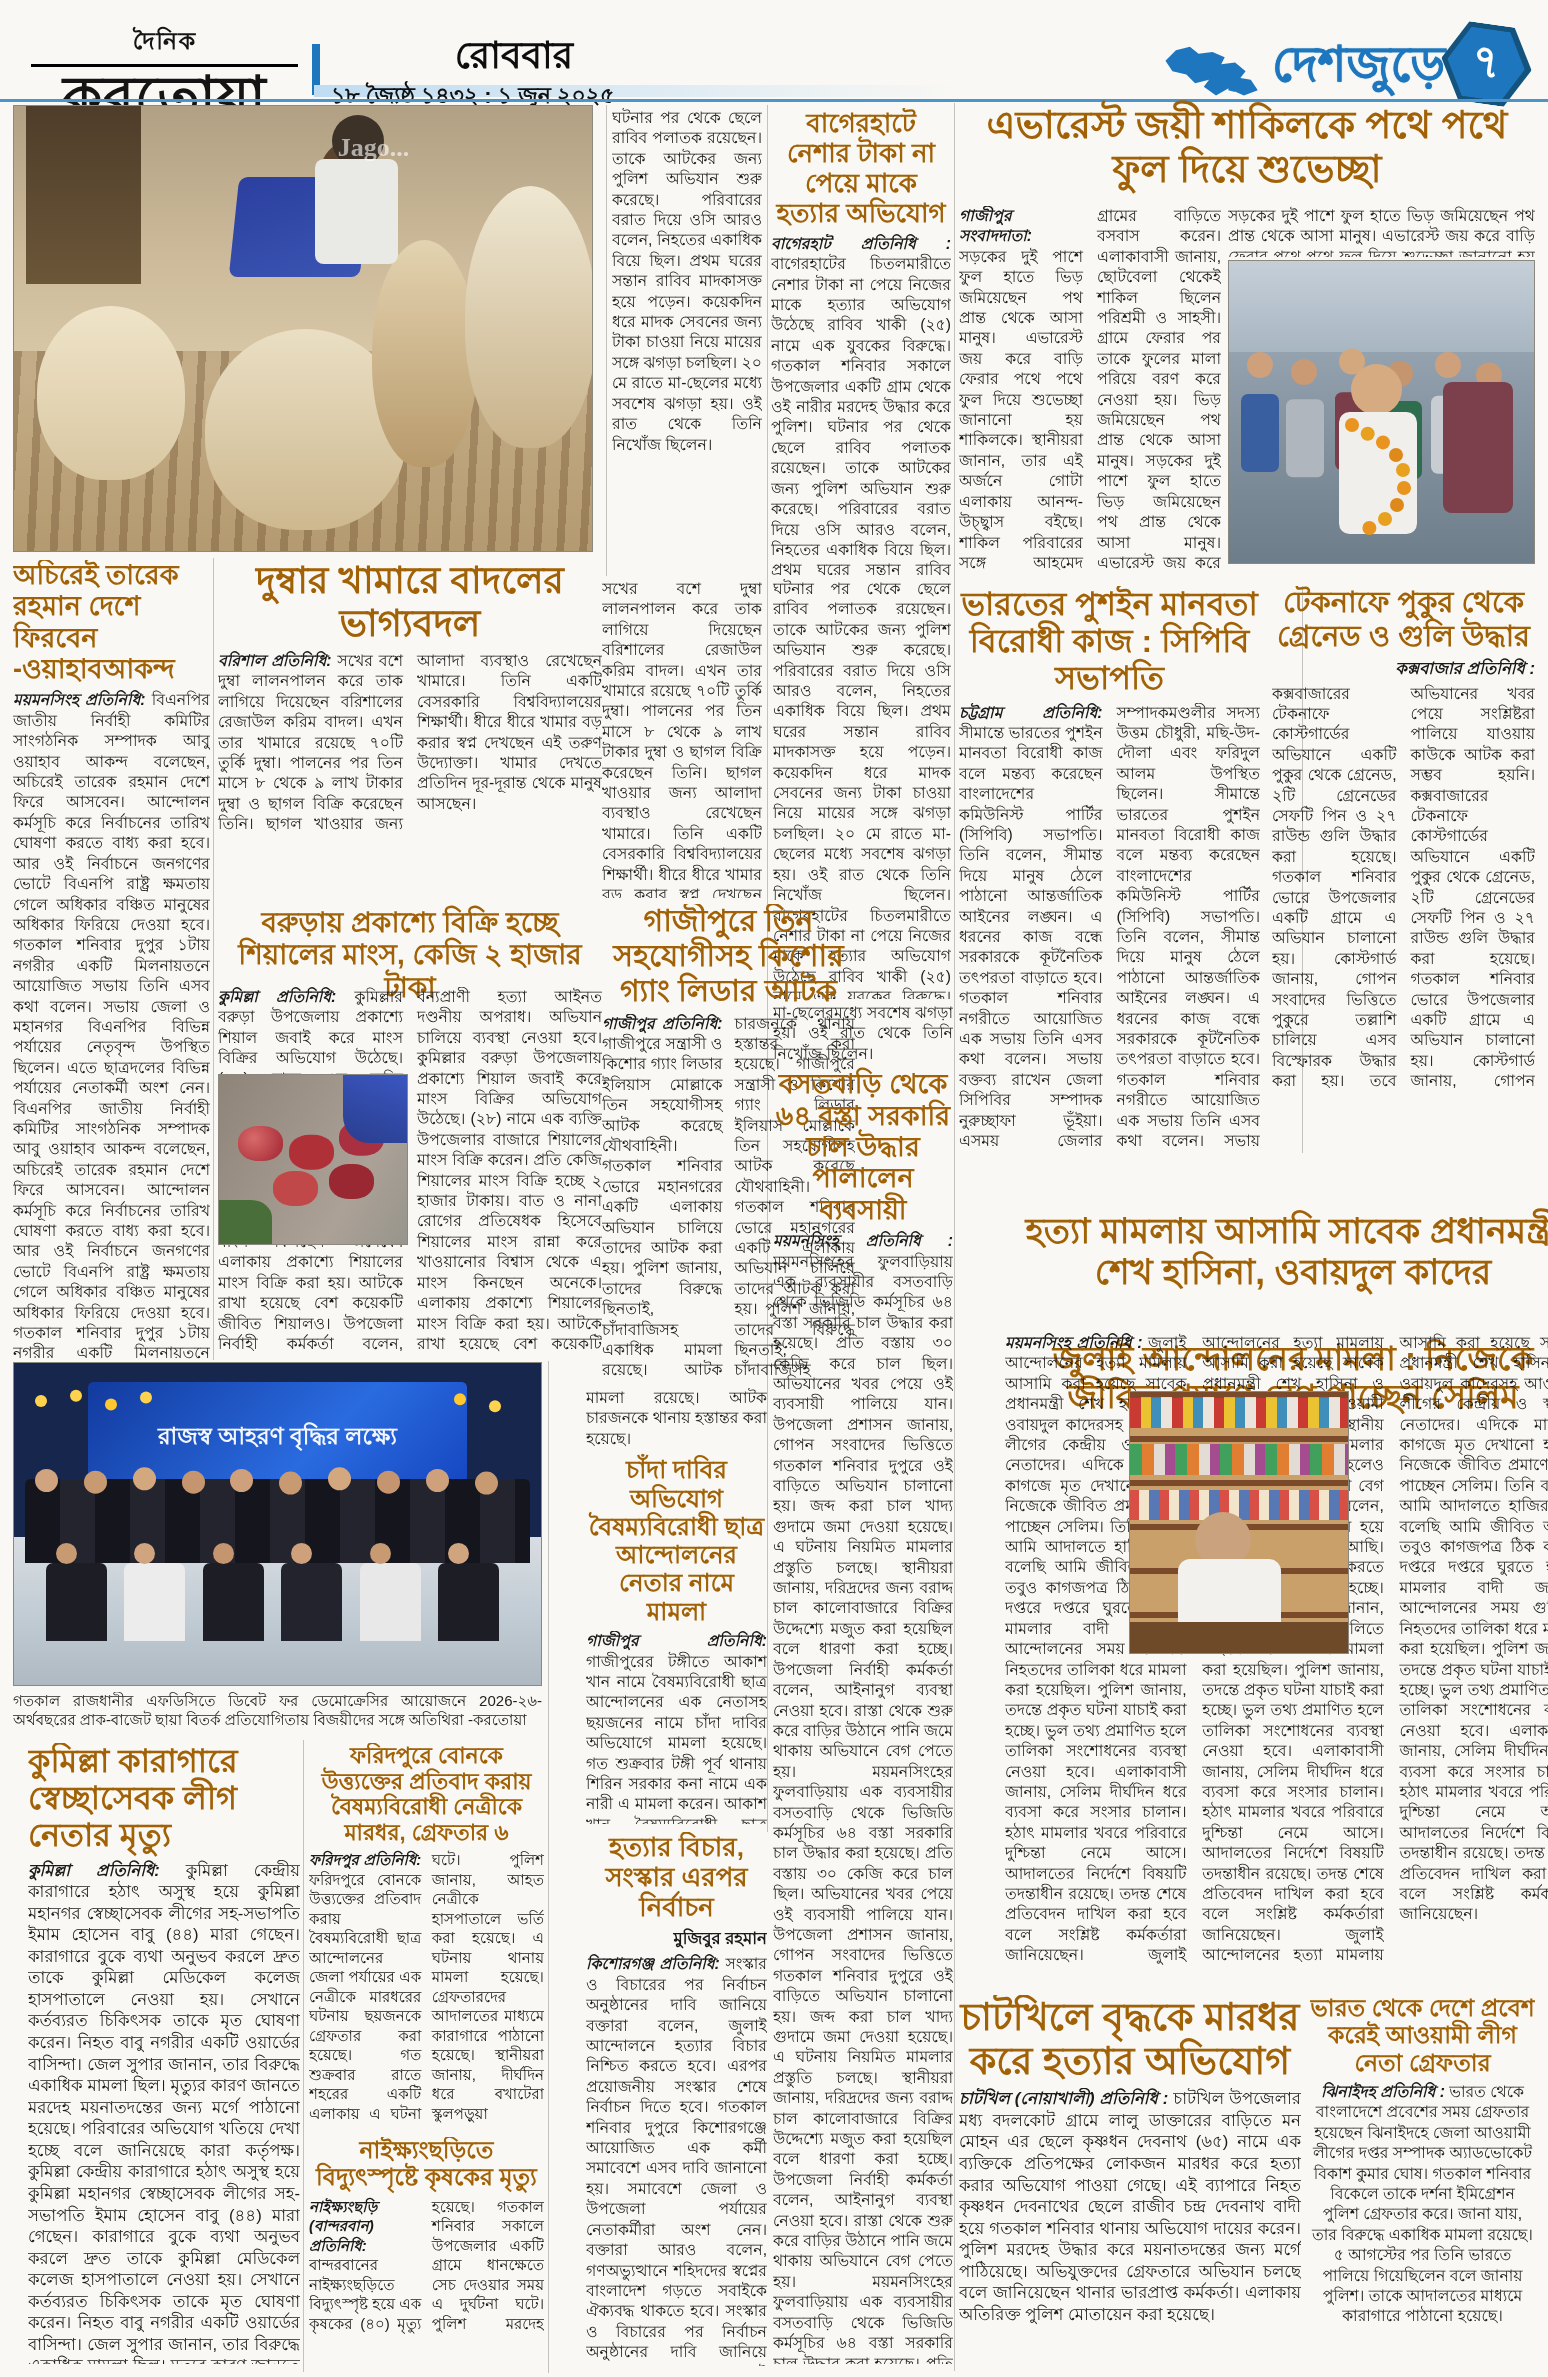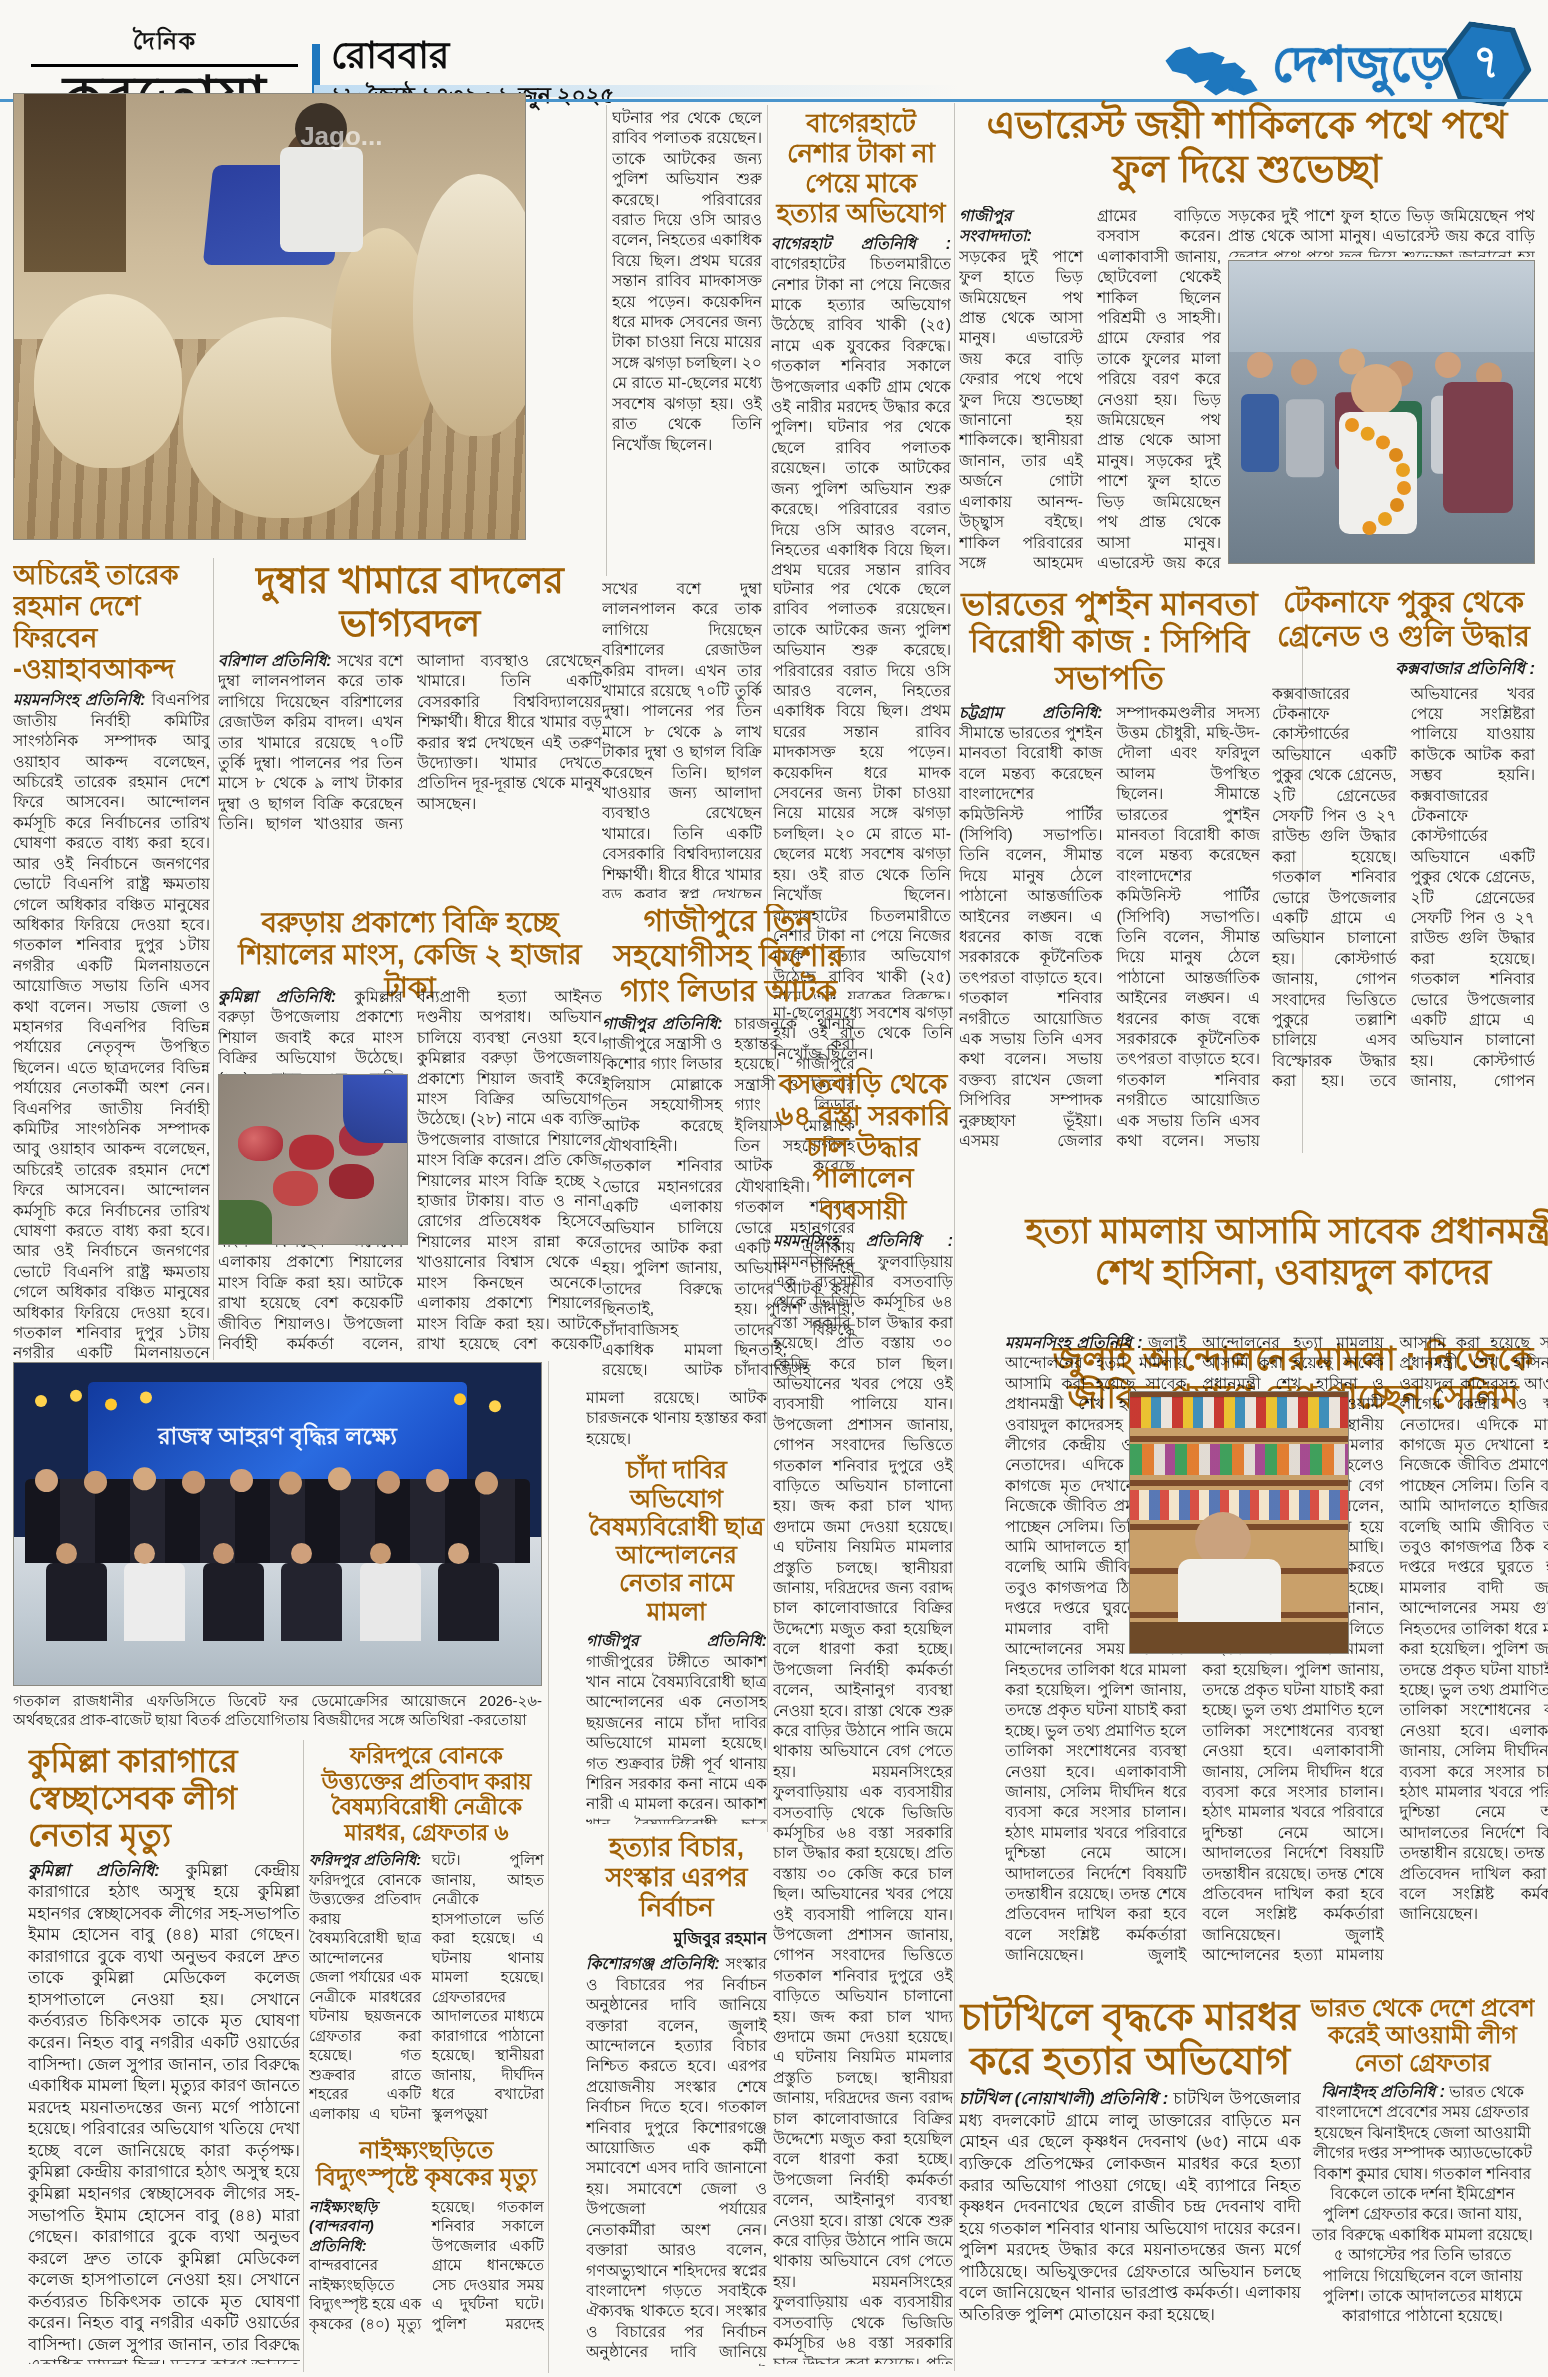--- a/index.html
+++ b/index.html
@@ -21,7 +21,7 @@
   .mast-rule{height:3.5px;background:#000;margin:1.7px 7px;}
   .mast-main{font-size:56px;font-weight:900;text-align:center;line-height:1;margin:0;letter-spacing:0.9px;}
   .mast-strip{height:6.1px;margin-top:4.4px;background:repeating-linear-gradient(90deg,#111 0 12.2px,#555 12.2px 14px);}
-  .day{font-size:37px;font-weight:bold;line-height:1;margin:0;color:#0d0d0d;}
+  .day{font-size:37px;font-weight:bold;line-height:1;margin:0;color:#0d0d0d;text-align:center;}
   .dateline{font-size:22px;font-weight:bold;margin:3.5px 0 0 0;color:#111;}
   .section-title{font-size:49px;font-weight:900;color:#1e77be;line-height:1;margin:0;
                  text-shadow:0 0 0.9px #1e77be;}

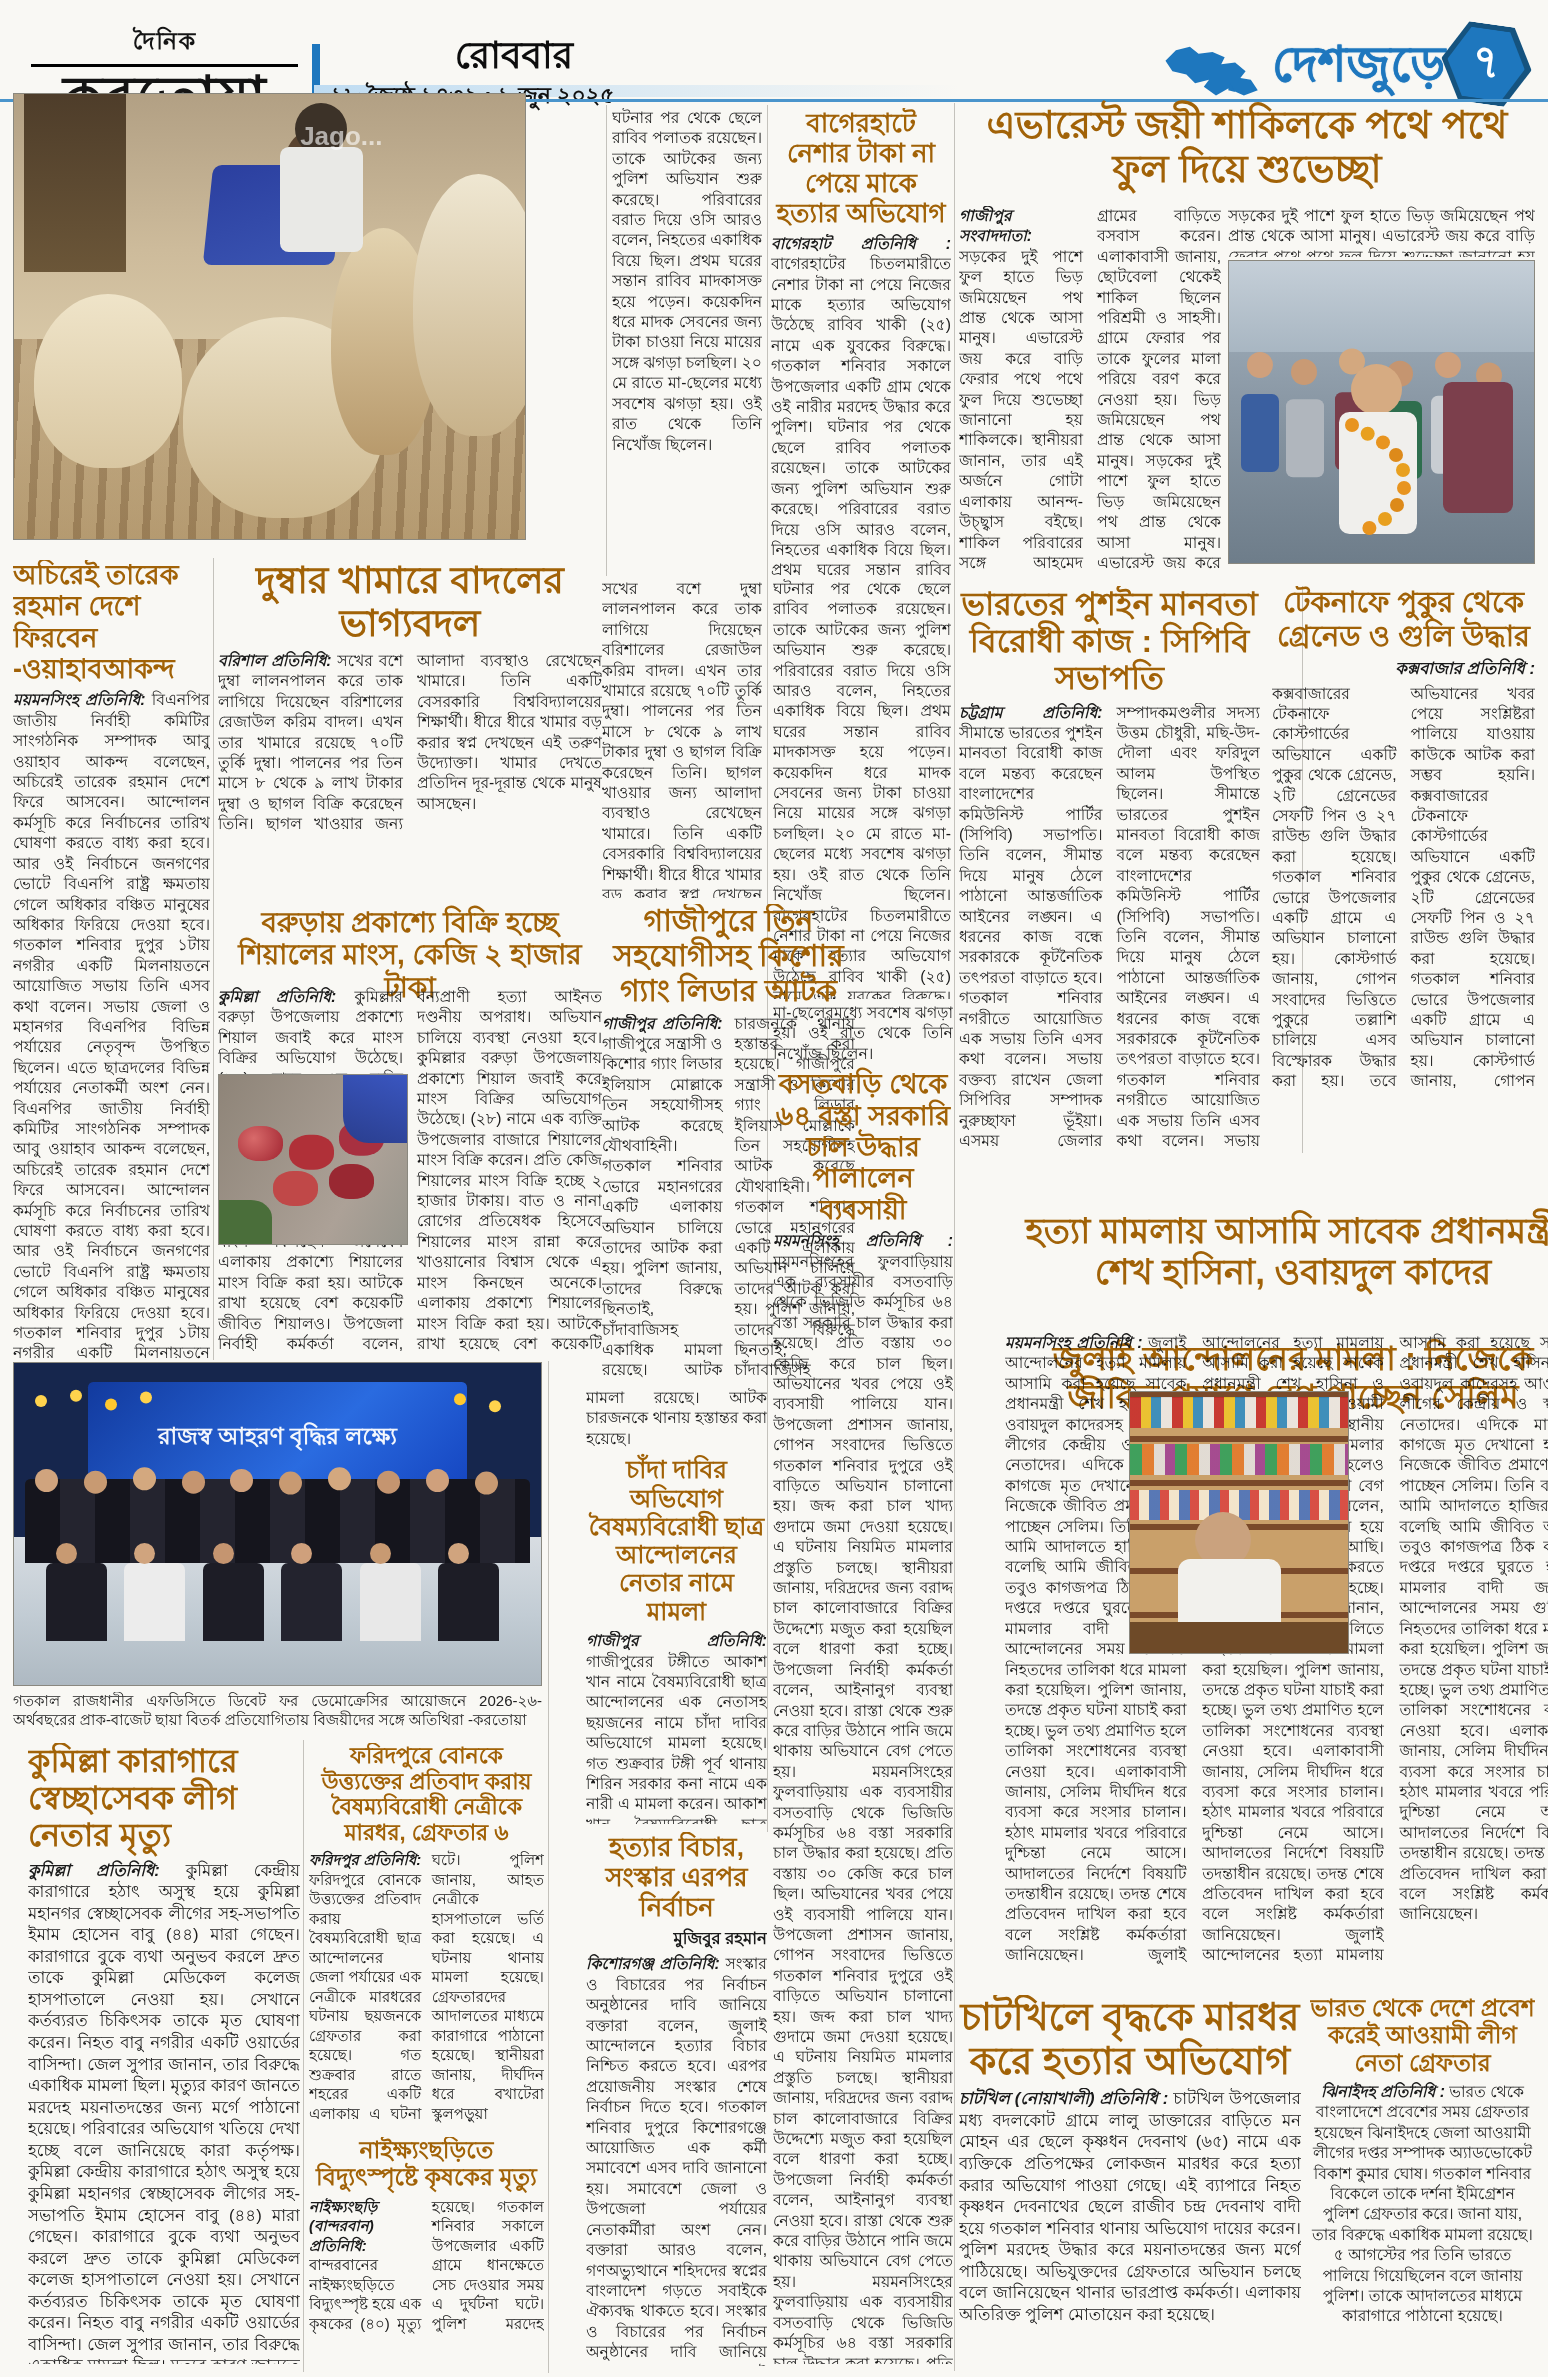--- a/index.html
+++ b/index.html
@@ -76,7 +76,7 @@
   <div class="vrule" style="left:548px;top:1361px;height:1012px;"></div>
   <div class="vrule" style="left:1302px;top:586px;height:567px;"></div>
 
-  <div class="photo" style="left:13px;top:93px;width:513px;height:447px;background:linear-gradient(180deg,#b2a084 0%,#cdbb9b 35%,#d9c9a8 60%,#bfa87f 100%);">
+  <div class="photo" style="left:13px;top:105px;width:580px;height:447px;background:linear-gradient(180deg,#b2a084 0%,#cdbb9b 35%,#d9c9a8 60%,#bfa87f 100%);font-family:Liberation Serif, serif;">
     <div class="abs" style="left:0;top:55%;width:100%;height:45%;background:repeating-linear-gradient(93deg,rgba(122,90,52,.55) 0 7.8px,rgba(168,137,94,.45) 7.8px 23px);"></div>
     <div class="abs" style="left:2%;top:0;width:20%;height:40%;background:linear-gradient(180deg,#4e3d2a,#6b5638);"></div>
     <div class="abs" style="left:38%;top:16%;width:131px;height:100px;background:linear-gradient(160deg,#2b3f9f,#3b55b3);border-radius:8.7px;transform:skewX(-6deg);"></div>

